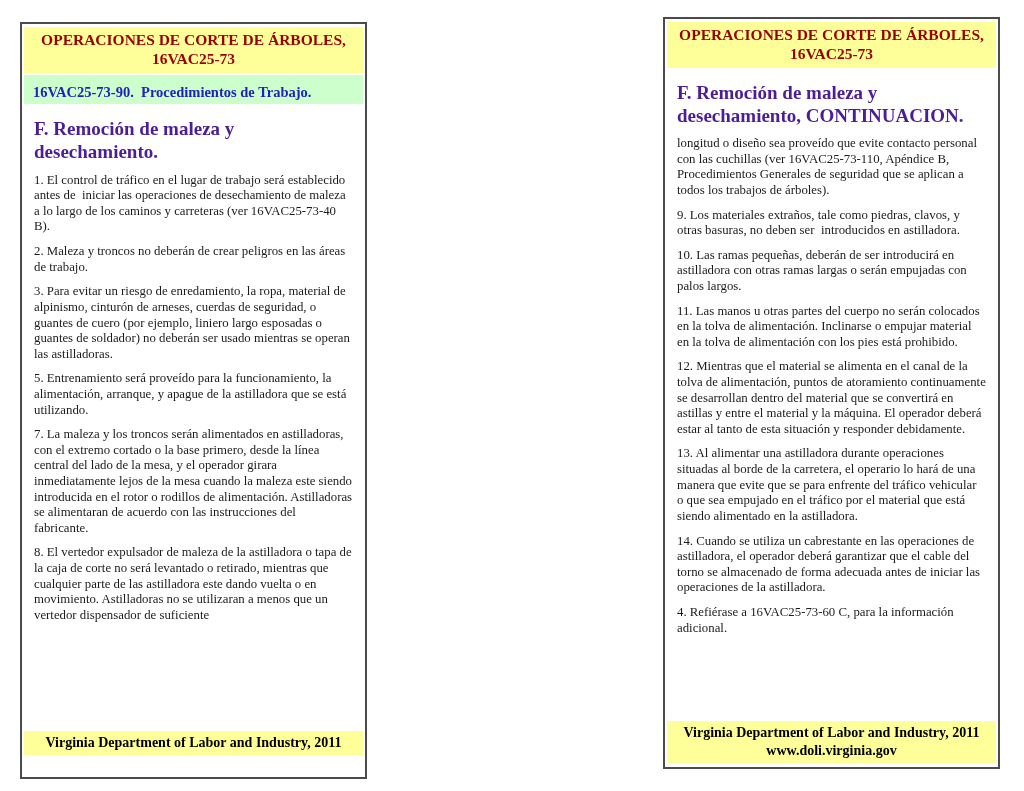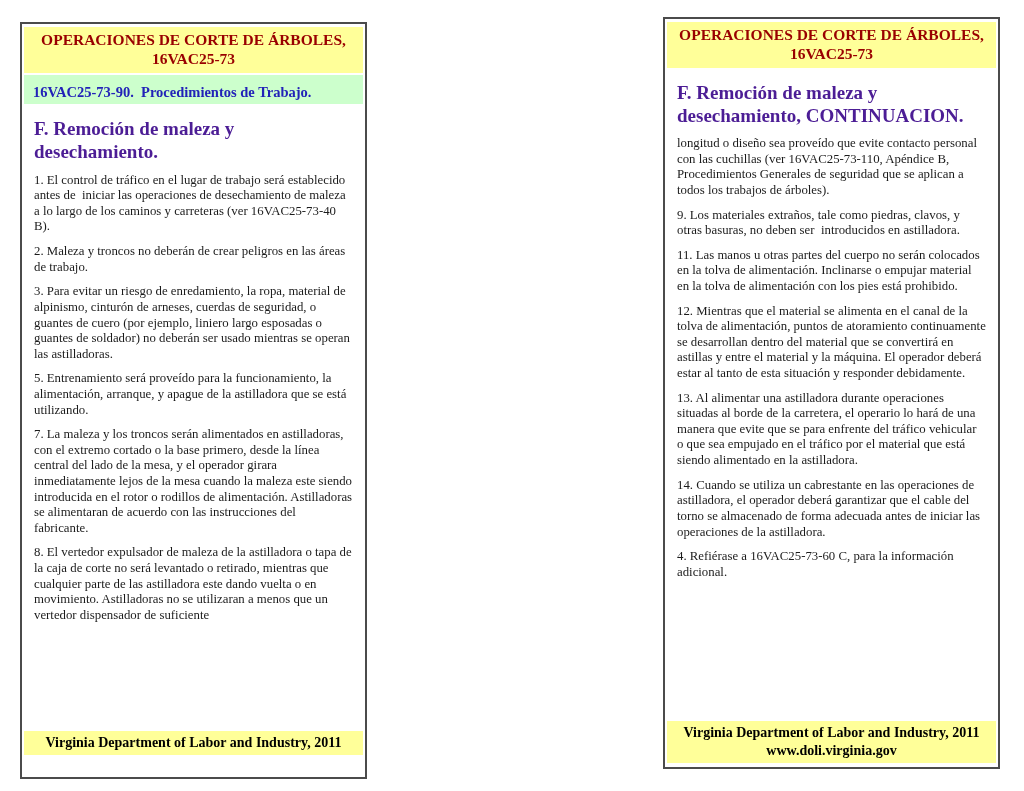--- a/index.html
+++ b/index.html
@@ -124,6 +124,7 @@
     <div class="subheading">F. Remoción de maleza y desechamiento, CONTINUACION.</div>
     <div class="para">longitud o diseño sea proveído que evite contacto personal con las cuchillas (ver 16VAC25-73-110, Apéndice B, Procedimientos Generales de seguridad que se aplican a todos los trabajos de árboles).</div>
     <div class="para">9. Los materiales extraños, tale como piedras, clavos, y otras basuras, no deben ser &nbsp;introducidos en astilladora.</div>
+    <div class="para">10. Las ramas pequeñas, deberán de ser introducirá en astilladora con otras ramas largas o serán empujadas con palos largos.</div>
     <div class="para">11. Las manos u otras partes del cuerpo no serán colocados en la tolva de alimentación. Inclinarse o empujar material en la tolva de alimentación con los pies está prohibido.</div>
     <div class="para">12. Mientras que el material se alimenta en el canal de la tolva de alimentación, puntos de atoramiento continuamente se desarrollan dentro del material que se convertirá en astillas y entre el material y la máquina. El operador deberá estar al tanto de esta situación y responder debidamente.</div>
     <div class="para">13. Al alimentar una astilladora durante operaciones situadas al borde de la carretera, el operario lo hará de una manera que evite que se para enfrente del tráfico vehicular o que sea empujado en el tráfico por el material que está siendo alimentado en la astilladora.</div>

